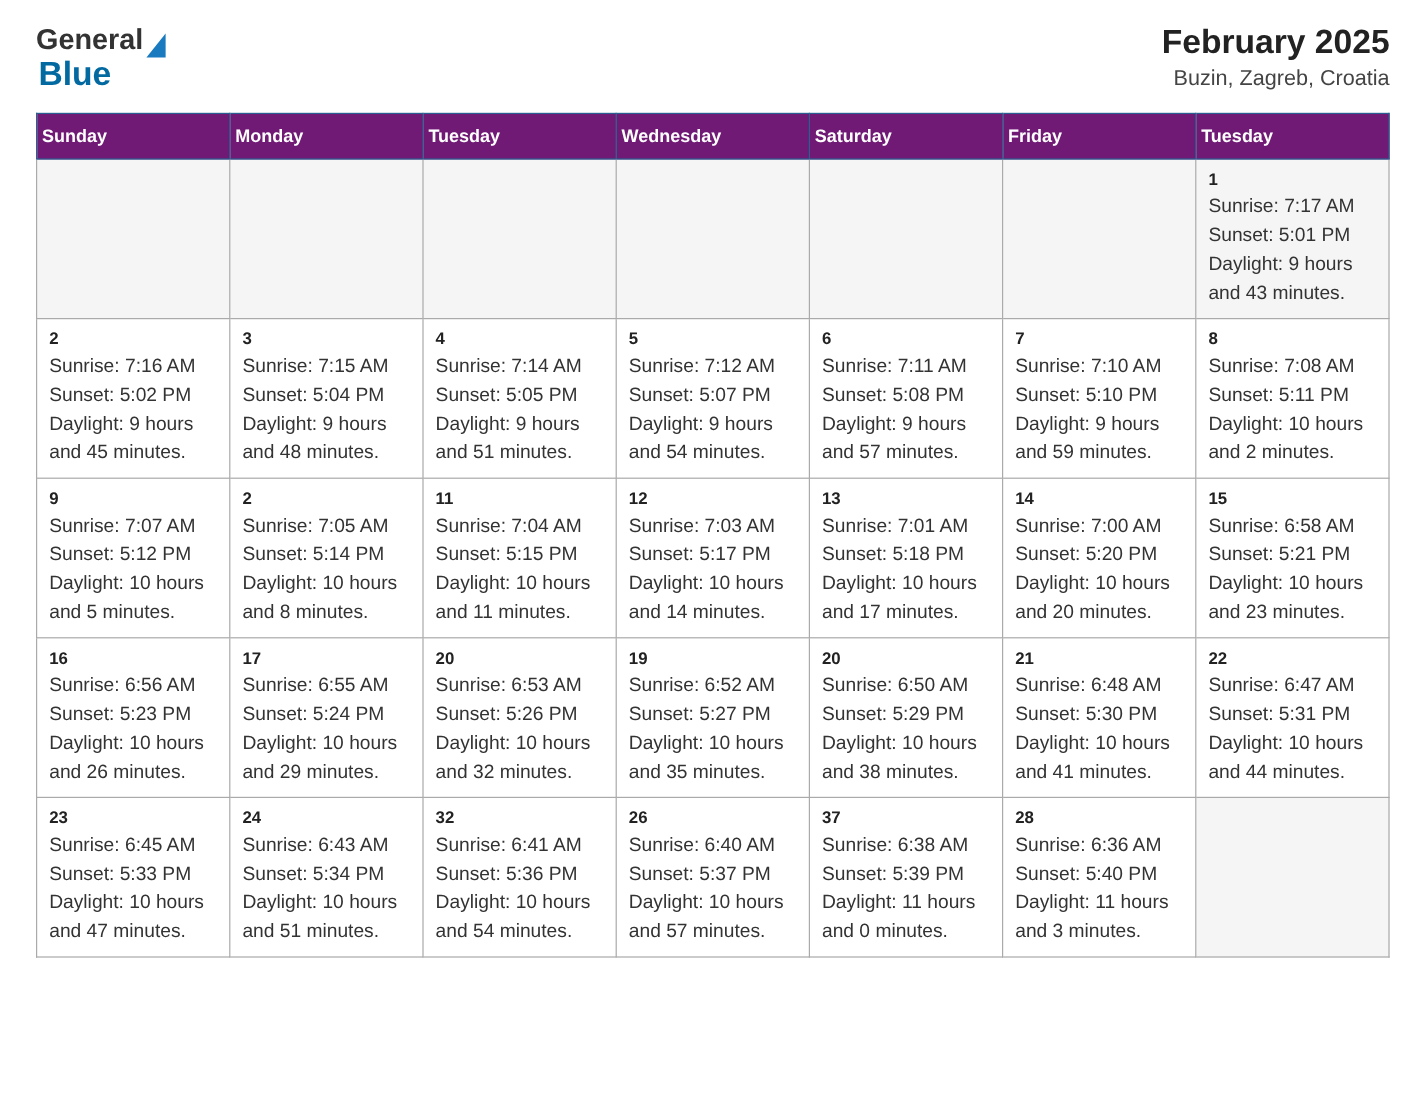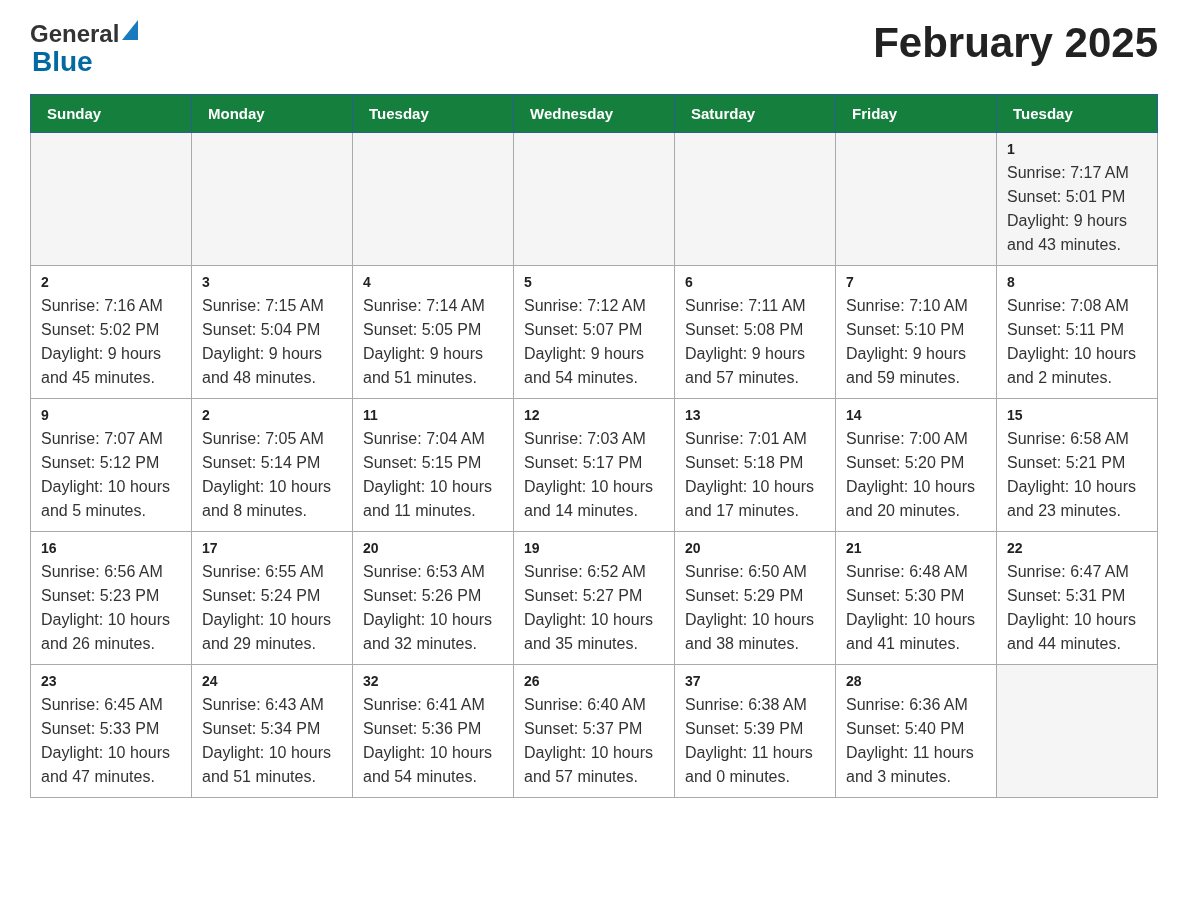--- a/index.html
+++ b/index.html
@@ -80,7 +80,7 @@
     }
     .logo-line1 {
       display: flex;
-      align-items: flex-start;
+      align-items: flex-end;
     }
     .logo-text-general {
       font-size: 24px;

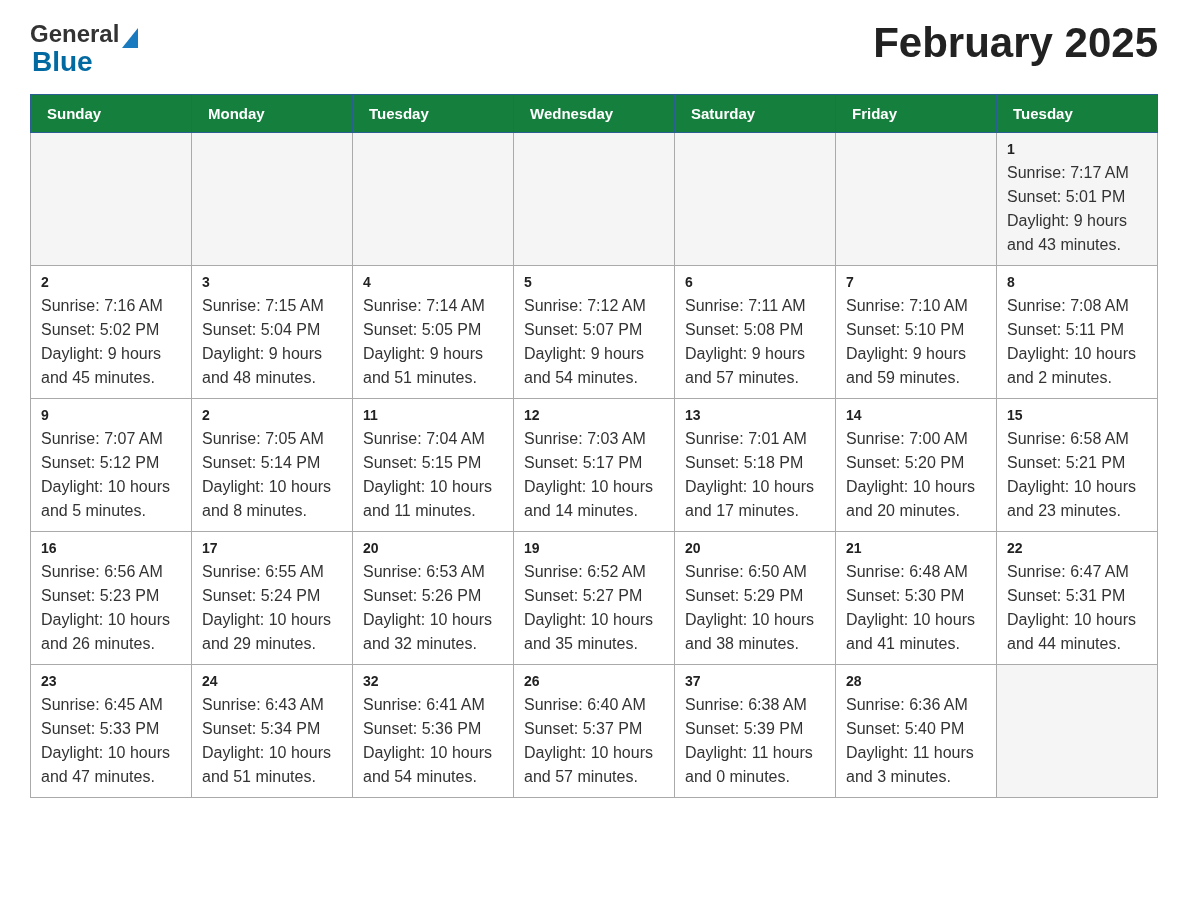--- a/index.html
+++ b/index.html
@@ -20,7 +20,7 @@
       text-align: right;
     }
     .title-block h1 {
-      font-size: 42px;
+      font-size: 28px;
       font-weight: bold;
       color: #222;
       line-height: 1.1;

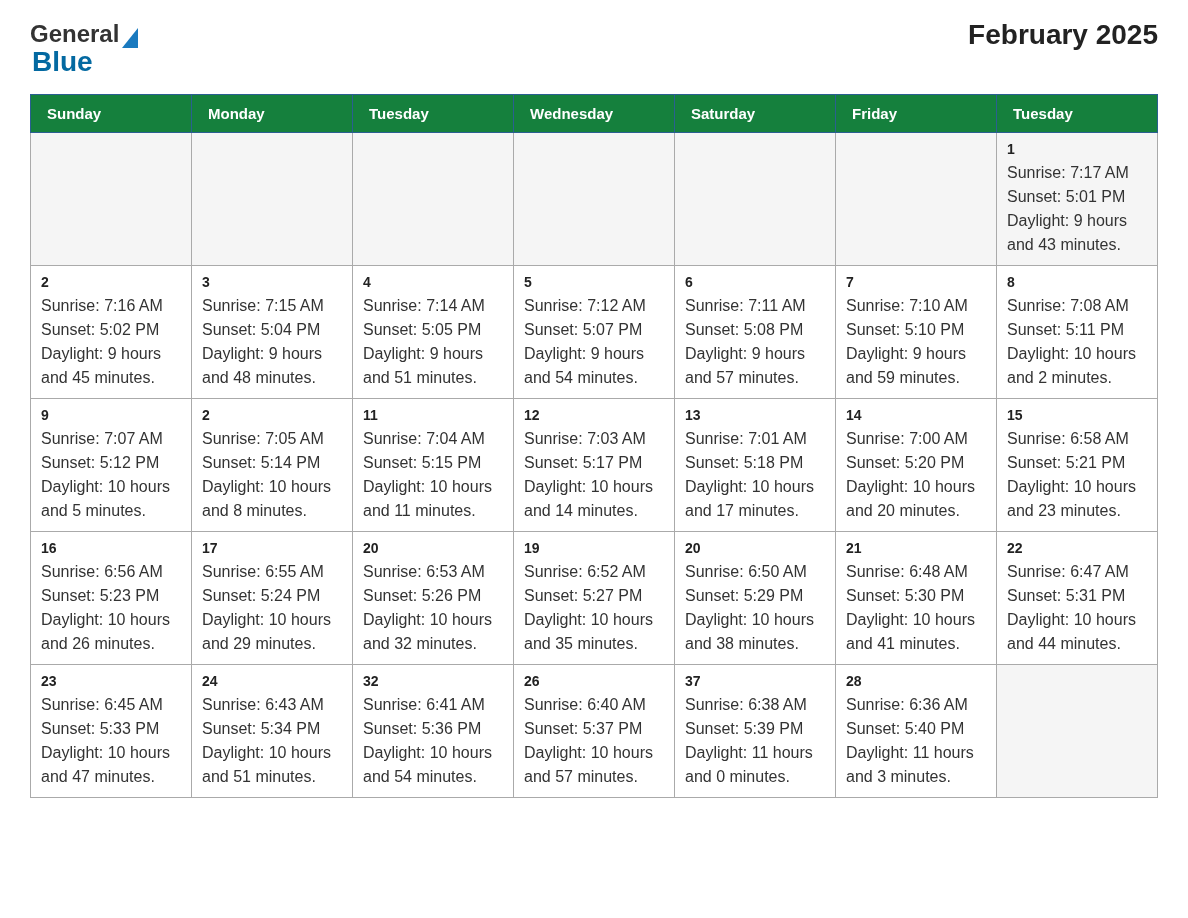--- a/index.html
+++ b/index.html
@@ -119,6 +119,7 @@
   </div>
   <div class="title-block">
     <h1>February 2025</h1>
+    <h2>Buzin, Zagreb, Croatia</h2>
   </div>
 </div>
 

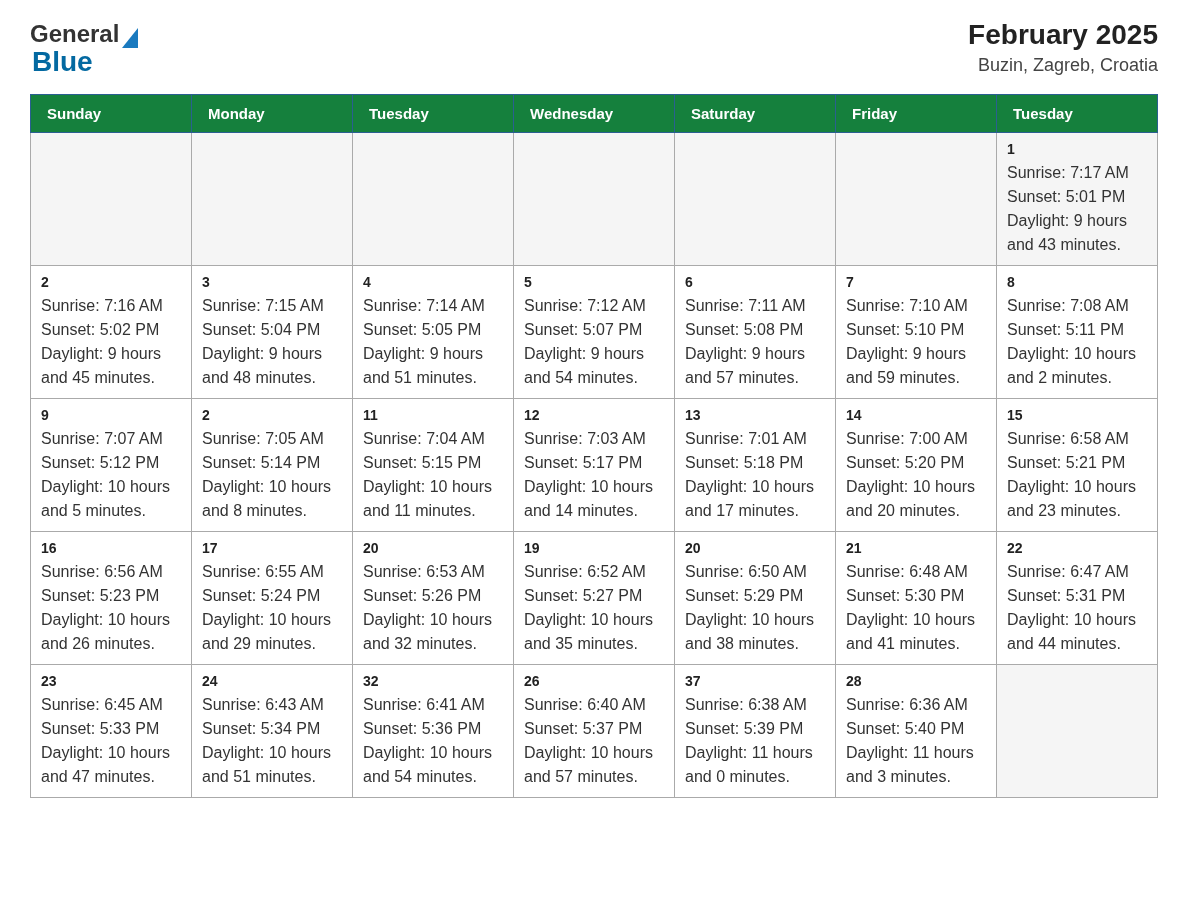--- a/index.html
+++ b/index.html
@@ -37,11 +37,11 @@
       border: 1px solid #999;
     }
     .calendar thead tr th {
-      background-color: #15803d;
+      background-color: #701a75;
       color: #fff;
       font-size: 15px;
       font-weight: bold;
-      padding: 10px 16px;
+      padding: 10px 4px;
       text-align: left;
       border: 1px solid #2a5f91;
     }

